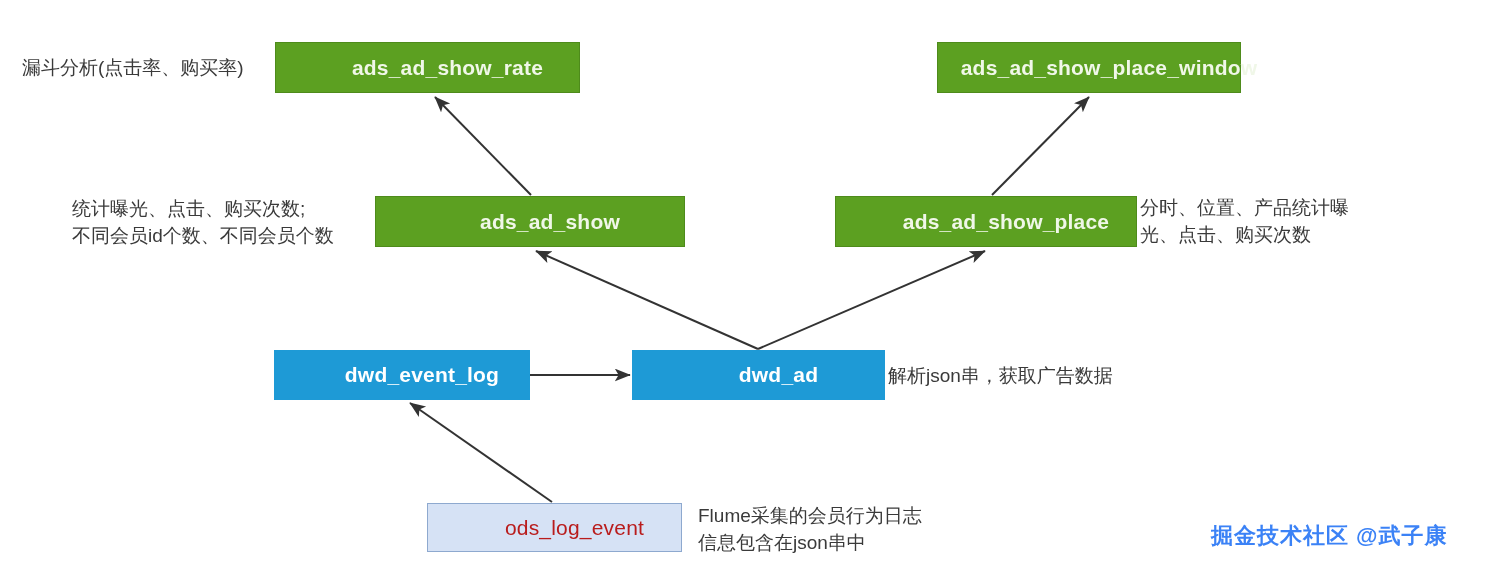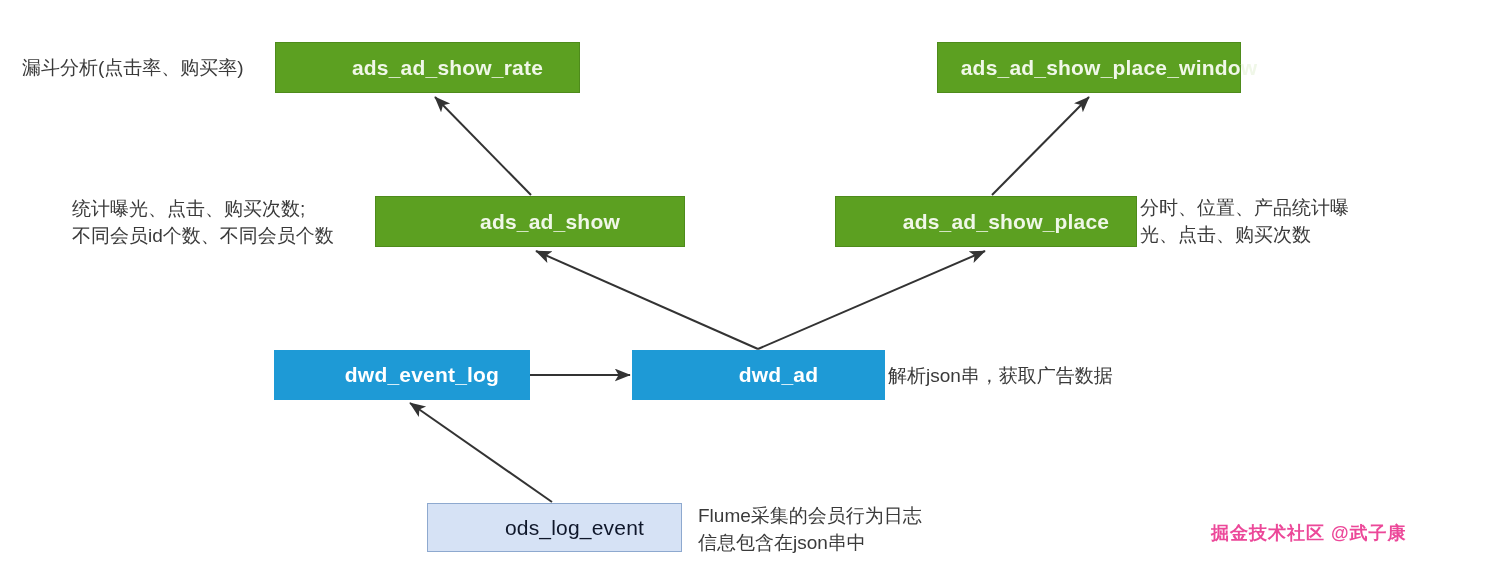--- a/index.html
+++ b/index.html
@@ -51,7 +51,7 @@
   .node-lightblue {
     background: #d6e2f5;
     border: 1px solid #8ea9cf;
-    color: #0f172a;
+    color: #b91c1c;
     font-size: 21px;
     font-weight: normal;
   }

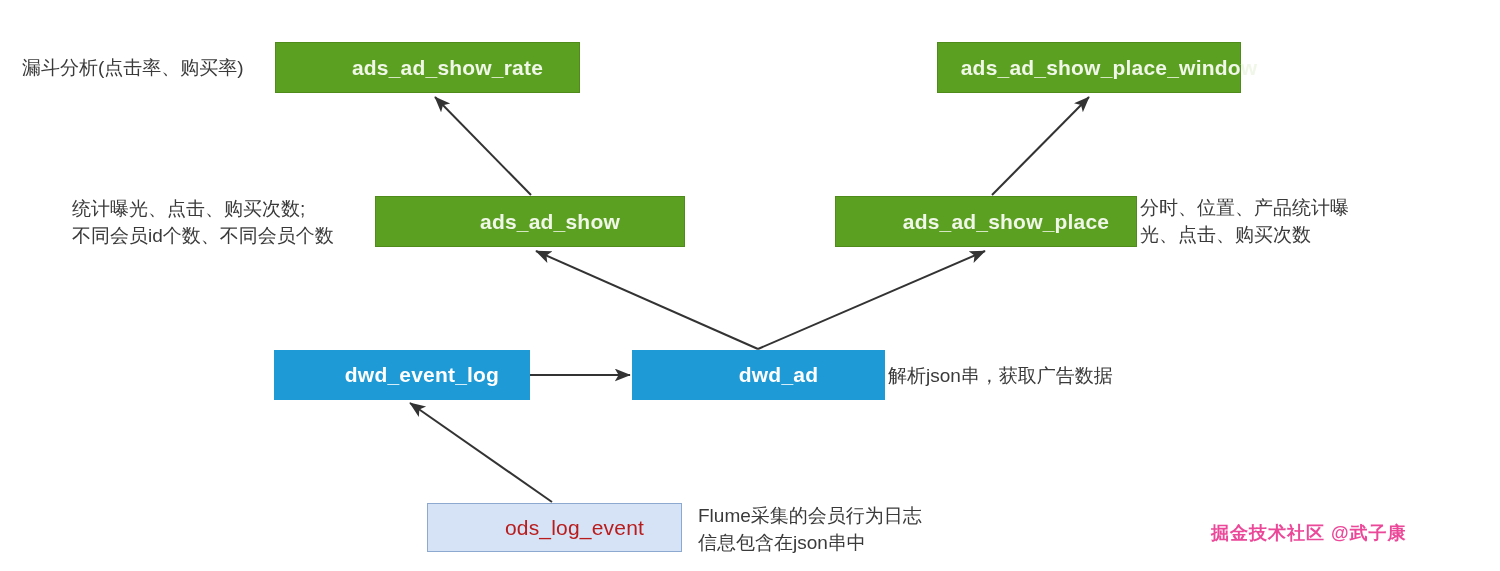--- a/index.html
+++ b/index.html
@@ -67,8 +67,8 @@
   }
   .watermark {
     position: absolute;
-    color: #ec4899;
-    font-size: 18px;
+    color: #3b82f6;
+    font-size: 22px;
     font-weight: bold;
     letter-spacing: 1px;
     white-space: nowrap;

